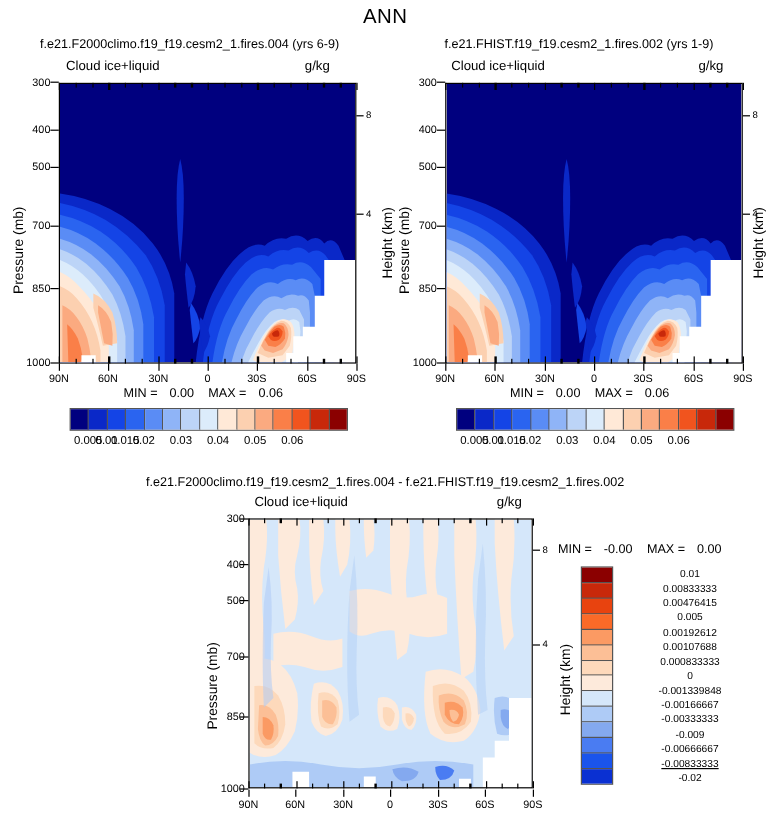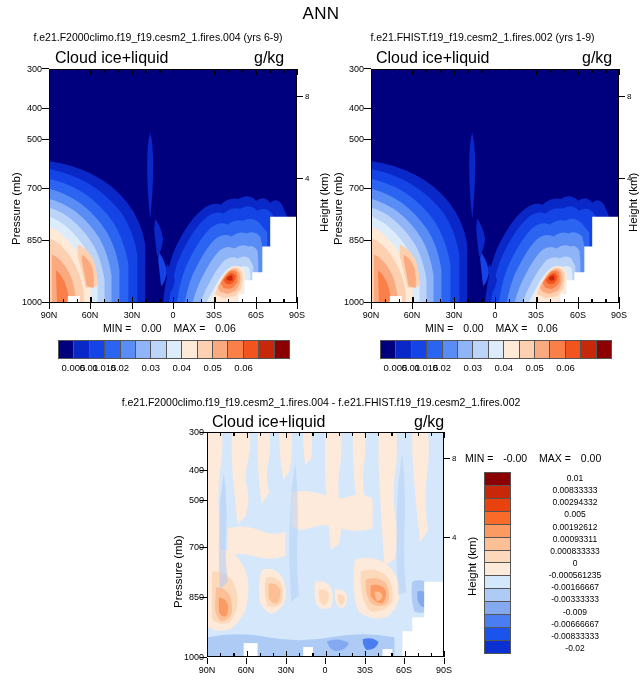--- a/index.html
+++ b/index.html
@@ -13,7 +13,7 @@
               font-size:17px;letter-spacing:.3px;}
 
   .panel-title{font-size:10.5px;white-space:nowrap;text-align:center;}
-  .overlabel{font-size:16px;white-space:nowrap;}
+  .overlabel{font-size:11px;white-space:nowrap;}
 
   .plotbox{position:absolute;border:1.4px solid #000;box-sizing:border-box;
            overflow:hidden;background:#ffffff;}

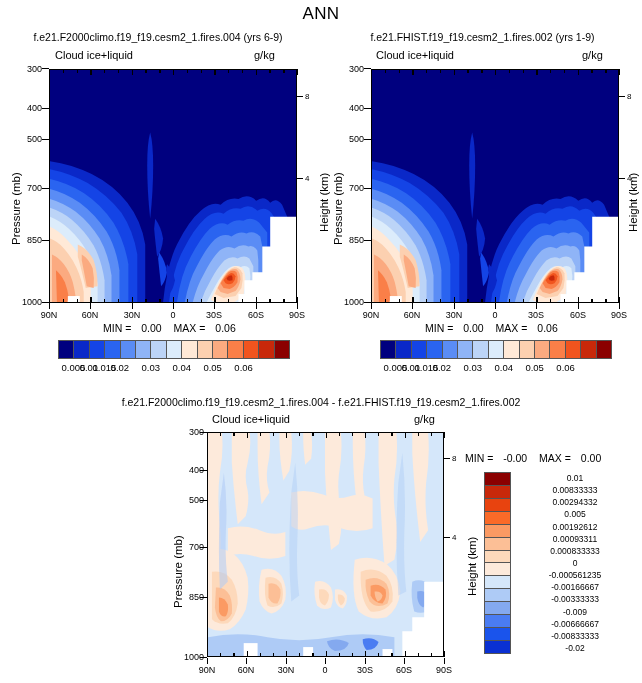--- a/index.html
+++ b/index.html
@@ -493,7 +493,7 @@
 <div id="vcbarlabs-diff">
     <div class="vcbar-lab" style="left: 519px; top: 478.067px; width: 112px;">0.01</div>
     <div class="vcbar-lab" style="left: 519px; top: 490.2px; width: 112px;">0.00833333</div>
-    <div class="vcbar-lab" style="left: 519px; top: 502.333px; width: 112px;">0.00294332</div>
+    <div class="vcbar-lab" style="left: 519px; top: 502.333px; width: 112px;">0.00476415</div>
     <div class="vcbar-lab" style="left: 519px; top: 514.467px; width: 112px;">0.005</div>
     <div class="vcbar-lab" style="left: 519px; top: 526.6px; width: 112px;">0.00192612</div>
     <div class="vcbar-lab" style="left: 519px; top: 538.733px; width: 112px;">0.00093311</div>

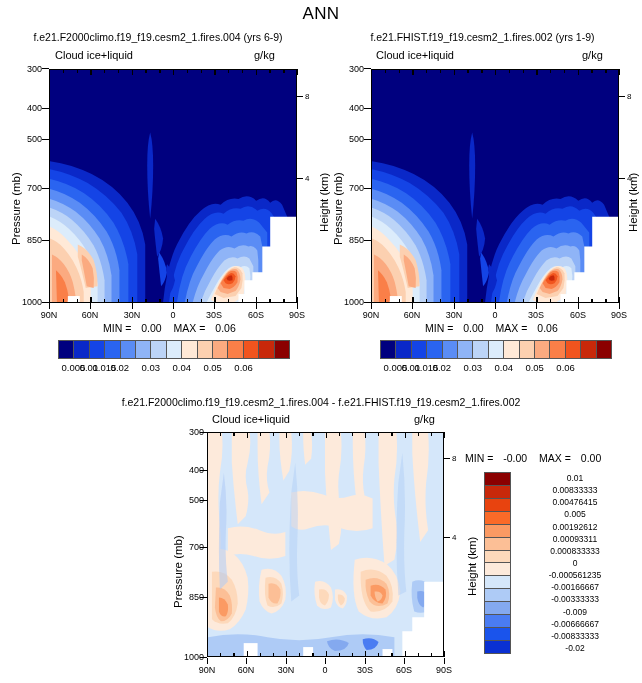--- a/index.html
+++ b/index.html
@@ -496,7 +496,7 @@
     <div class="vcbar-lab" style="left: 519px; top: 502.333px; width: 112px;">0.00476415</div>
     <div class="vcbar-lab" style="left: 519px; top: 514.467px; width: 112px;">0.005</div>
     <div class="vcbar-lab" style="left: 519px; top: 526.6px; width: 112px;">0.00192612</div>
-    <div class="vcbar-lab" style="left: 519px; top: 538.733px; width: 112px;">0.00093311</div>
+    <div class="vcbar-lab" style="left: 519px; top: 538.733px; width: 112px;">0.00107688</div>
     <div class="vcbar-lab" style="left: 519px; top: 550.867px; width: 112px;">0.000833333</div>
     <div class="vcbar-lab" style="left: 519px; top: 563px; width: 112px;">0</div>
     <div class="vcbar-lab" style="left: 519px; top: 575.133px; width: 112px;">-0.000561235</div>

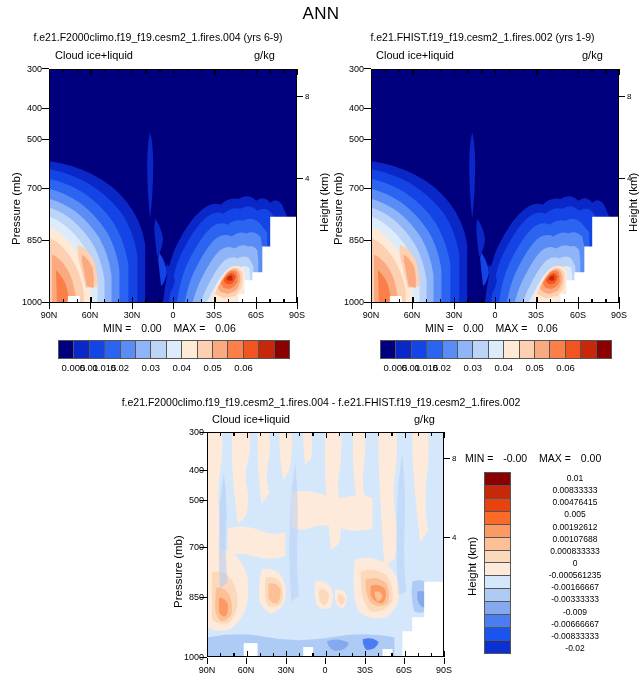--- a/index.html
+++ b/index.html
@@ -499,7 +499,7 @@
     <div class="vcbar-lab" style="left: 519px; top: 538.733px; width: 112px;">0.00107688</div>
     <div class="vcbar-lab" style="left: 519px; top: 550.867px; width: 112px;">0.000833333</div>
     <div class="vcbar-lab" style="left: 519px; top: 563px; width: 112px;">0</div>
-    <div class="vcbar-lab" style="left: 519px; top: 575.133px; width: 112px;">-0.000561235</div>
+    <div class="vcbar-lab" style="left: 519px; top: 575.133px; width: 112px;">-0.001339848</div>
     <div class="vcbar-lab" style="left: 519px; top: 587.267px; width: 112px;">-0.00166667</div>
     <div class="vcbar-lab" style="left: 519px; top: 599.4px; width: 112px;">-0.00333333</div>
     <div class="vcbar-lab" style="left: 519px; top: 611.533px; width: 112px;">-0.009</div>

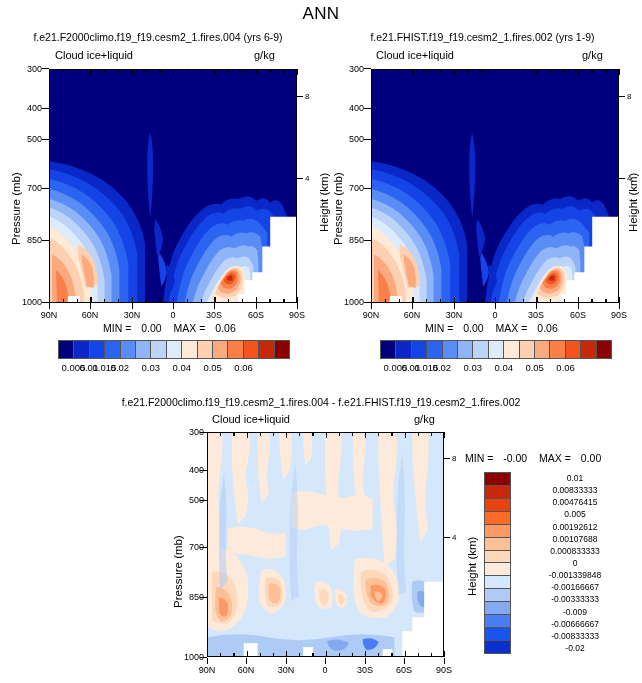--- a/index.html
+++ b/index.html
@@ -504,7 +504,7 @@
     <div class="vcbar-lab" style="left: 519px; top: 599.4px; width: 112px;">-0.00333333</div>
     <div class="vcbar-lab" style="left: 519px; top: 611.533px; width: 112px;">-0.009</div>
     <div class="vcbar-lab" style="left: 519px; top: 623.667px; width: 112px;">-0.00666667</div>
-    <div class="vcbar-lab" style="left: 519px; top: 635.8px; width: 112px;">-0.00833333</div>
+    <div class="vcbar-lab" style="left: 519px; top: 635.8px; width: 112px; text-decoration: underline;">-0.00833333</div>
     <div class="vcbar-lab" style="left: 519px; top: 647.933px; width: 112px;">-0.02</div>
   </div>
 

